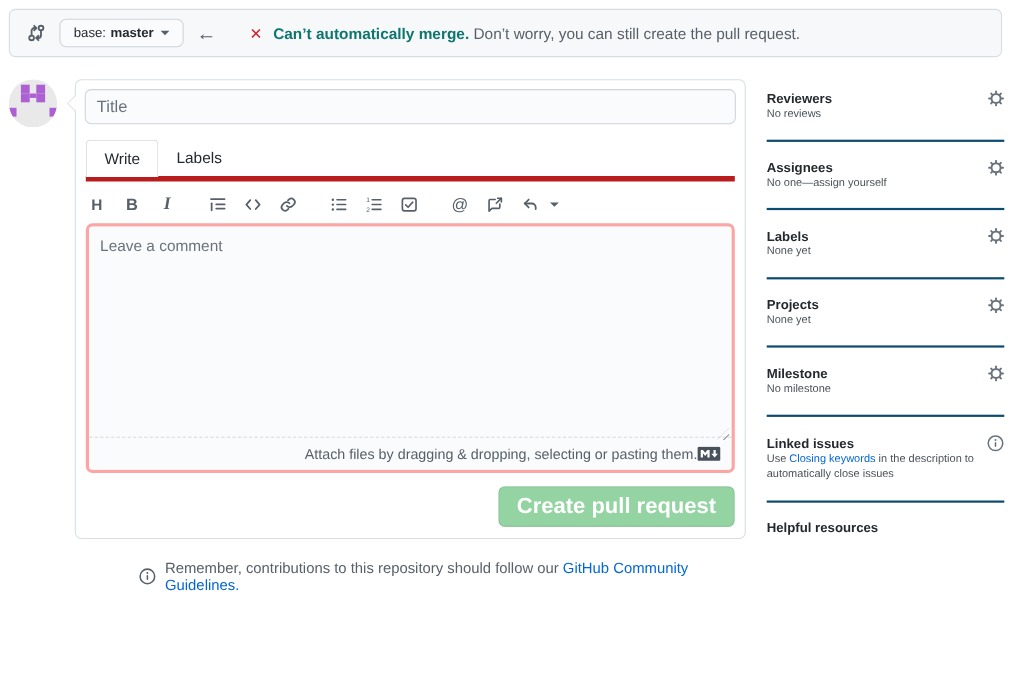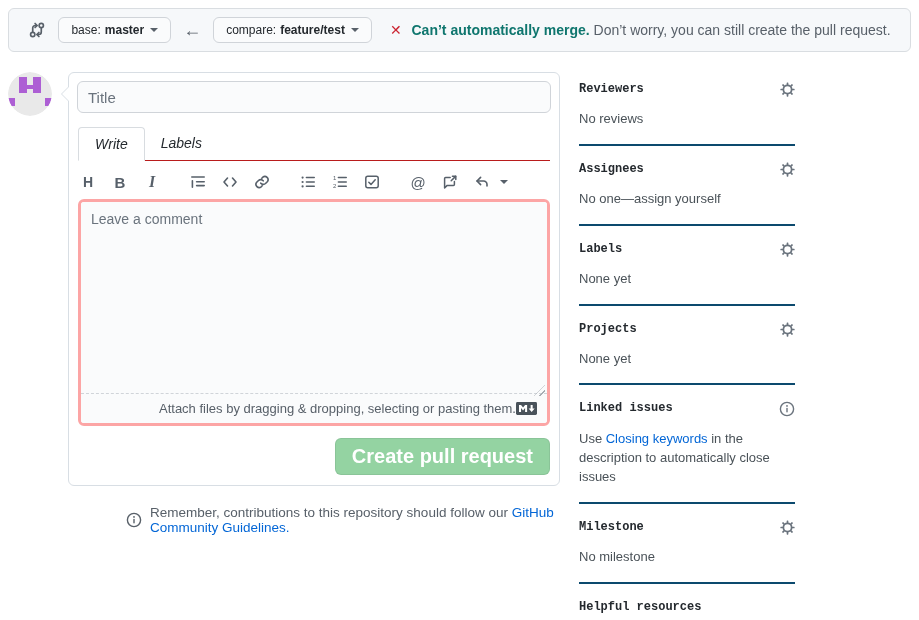--- a/index.html
+++ b/index.html
@@ -9,7 +9,7 @@
 
   
   .compare-bar { height:44px; background:#f6f8fa; border:1px solid #d9dde1;
-    border-radius:6px; display:flex; align-items:center; padding:0 15px; margin-bottom:20px;justify-content:center; }
+    border-radius:6px; display:flex; align-items:center; padding:0 15px; margin-bottom:20px; }
   .cmp-icon { color:#586069; display:flex; margin-right:12px; }
   .branch-btn { background:#fafbfc; border:1px solid #d0d4d9; border-radius:6px;
     padding:5px 12px; font-size:12px; color:#24292e; display:flex; align-items:center;

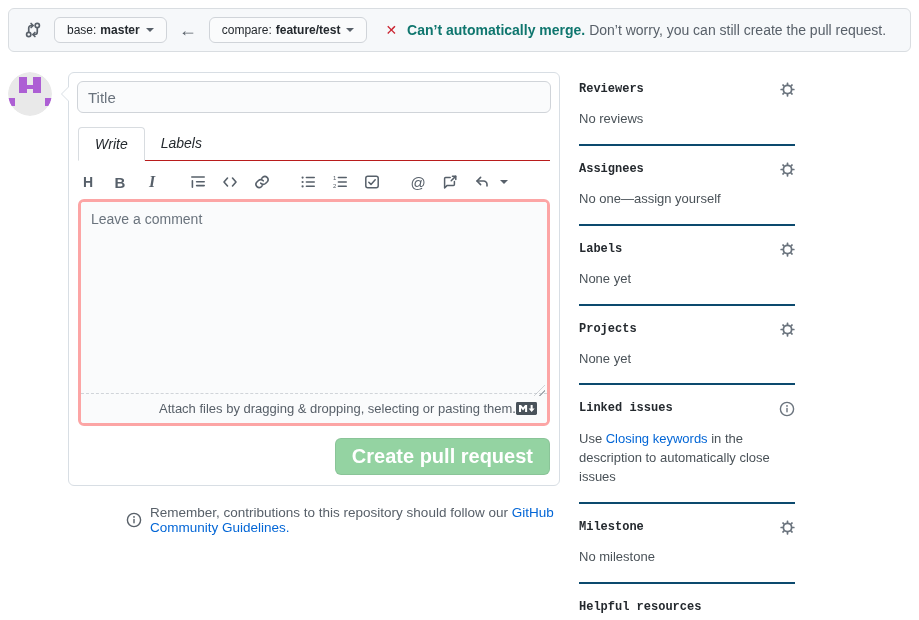--- a/index.html
+++ b/index.html
@@ -109,11 +109,6 @@
       <span class="caret"></span>
     </div>
     <span class="arrow-left">←</span>
-    <div class="branch-btn">
-      <span>compare:</span>
-        <b>feature/test</b>
-      <span class="caret"></span>
-    </div>
     <div class="merge-msg">
       <span class="merge-x">✕</span>
       <span class="merge-bold">Can’t automatically merge.</span>

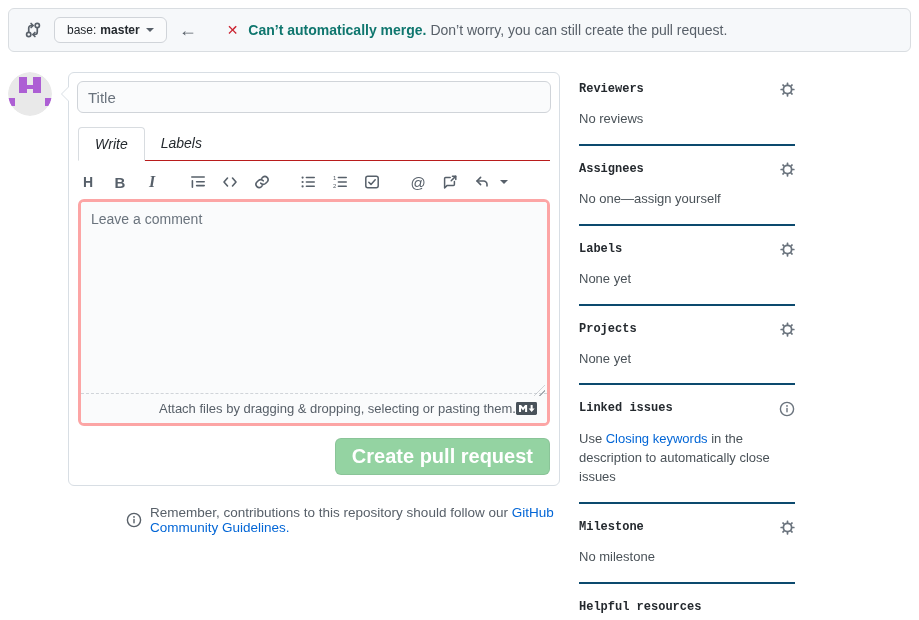--- a/index.html
+++ b/index.html
@@ -27,7 +27,7 @@
   .content-row { display:flex; align-items:flex-start; }
   .avatar-wrap { width:60px; flex:none; }
   .avatar { width:44px; height:44px; border-radius:50%; display:block; cursor:pointer; }
-  .main-col { width:492px; flex:none; position:relative; }
+  .main-col { width:610px; flex:none; position:relative; }
   .card { background:#fff; border:1px solid #d8dee4; border-radius:6px; position:relative; }
   .card::before { content:""; position:absolute; top:13px; left:-16px;
     border:8px solid transparent; border-right-color:#d8dee4; }

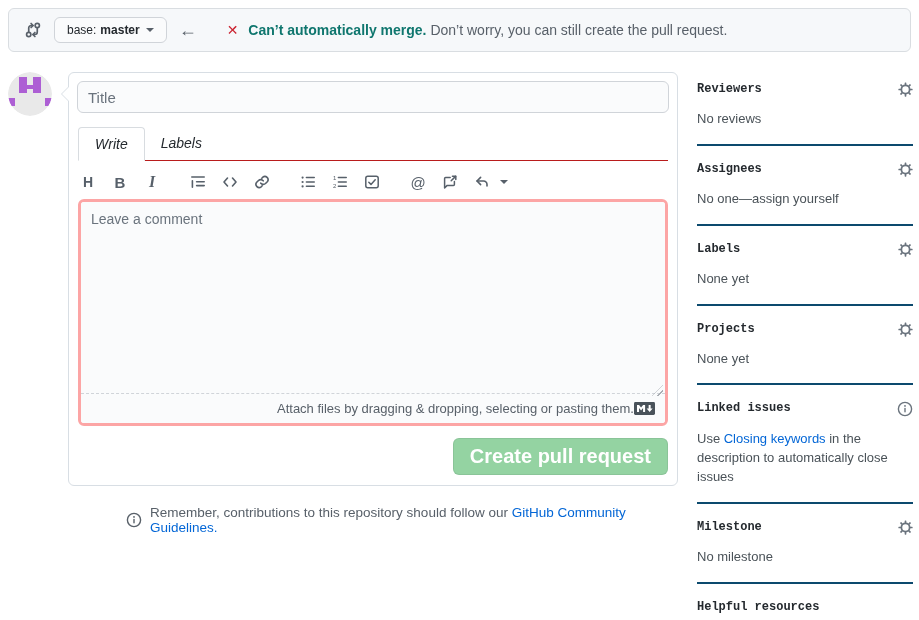--- a/index.html
+++ b/index.html
@@ -80,7 +80,7 @@
   .sb-section { padding:16px 0 15px; border-top:2px solid #0c4a6e; }
   .sb-section.first { border-top:none; padding-top:10px; }
   .sb-section.last { }
-  .sb-head { display:flex; align-items:flex-start; justify-content:space-between;font-family:Liberation Mono, monospace; }
+  .sb-head { display:flex; align-items:center; justify-content:space-between; }
   .sb-title { font-size:12px; font-weight:700; color:#24292e; }
   .sb-gear { cursor:pointer; display:flex; }
   .sb-body { margin-top:13px; font-size:13px; color:#4a5258; line-height:1.45; }

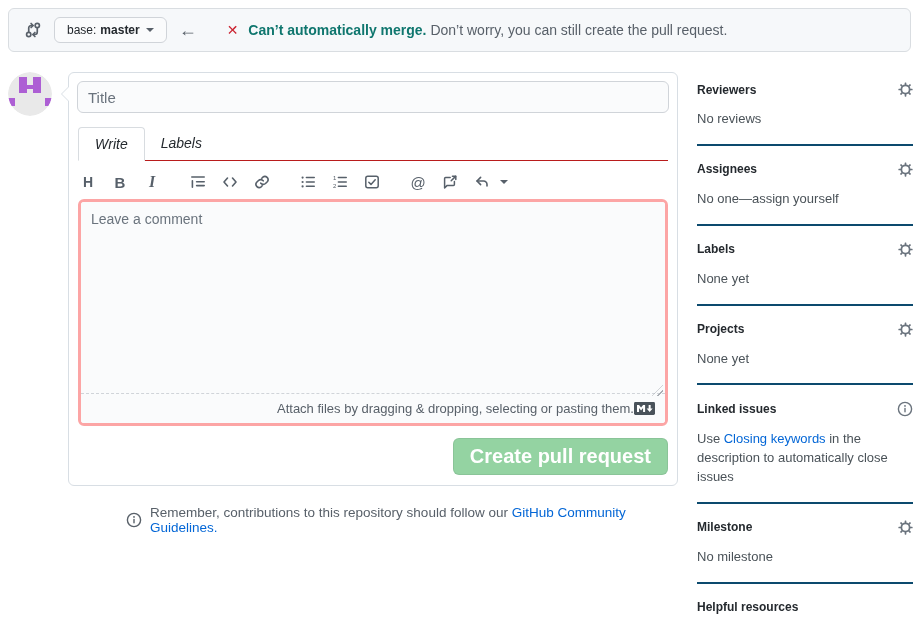--- a/index.html
+++ b/index.html
@@ -83,7 +83,7 @@
   .sb-head { display:flex; align-items:center; justify-content:space-between; }
   .sb-title { font-size:12px; font-weight:700; color:#24292e; }
   .sb-gear { cursor:pointer; display:flex; }
-  .sb-body { margin-top:13px; font-size:13px; color:#4a5258; line-height:1.45; }
+  .sb-body { font-size:10px; color:#4a5258; line-height:1.45; }
 
   .info-circle { width:16px; height:16px; flex:none; display:flex; }
 </style>

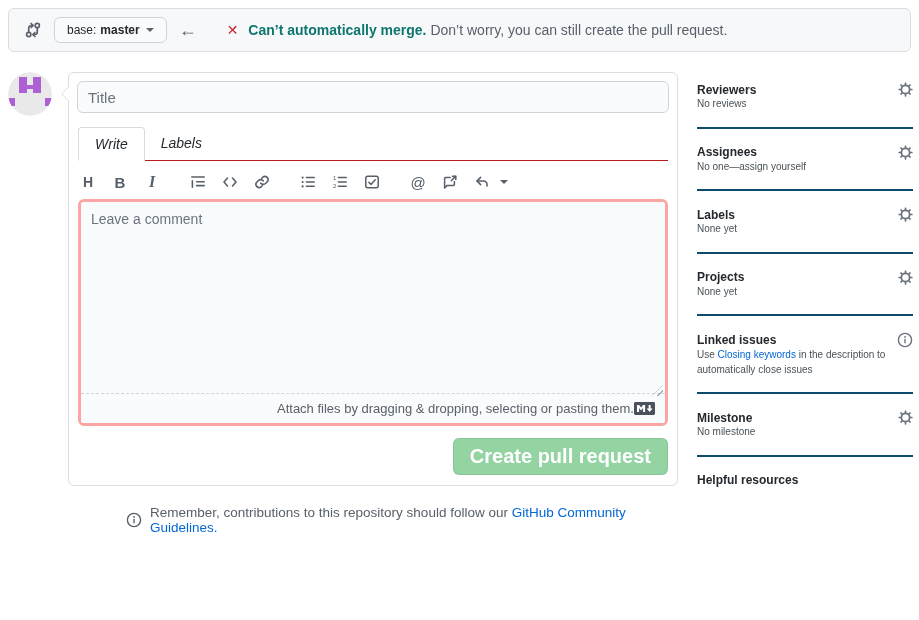--- a/index.html
+++ b/index.html
@@ -39,7 +39,7 @@
     font-size:15px; font-family:inherit; color:#24292e; outline:none; }
   .title-input::placeholder { color:#6a737d; }
 
-  .tab-nav { margin:14px 9px 0; border-bottom:1px solid #b91c1c; display:flex;font-style:italic; }
+  .tab-nav { margin:14px 9px 0; border-bottom:5px solid #b91c1c; display:flex; }
   .tab { padding:8px 16px; font-size:14px; color:#24292e; margin-bottom:-1px; cursor:pointer; }
   .tab.active { background:#fff; border:1px solid #d8dce0; border-bottom:1px solid #fff;
     border-radius:4px 4px 0 0; }

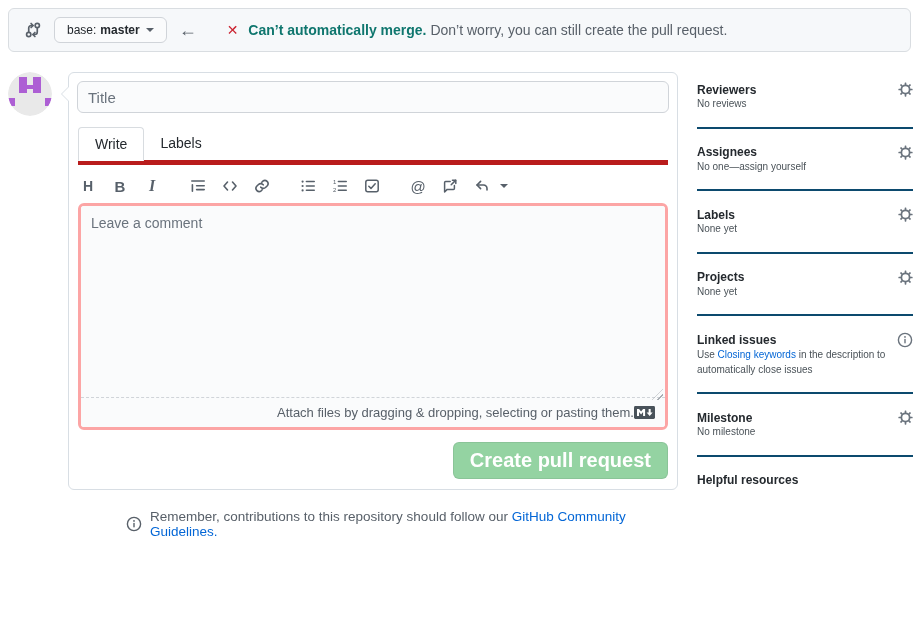--- a/index.html
+++ b/index.html
@@ -343,6 +343,28 @@
 
       <div class="sb-section">
         <div class="sb-head">
+          <span class="sb-title">Milestone</span>
+          <span class="sb-gear">
+            <svg width="15" height="15" viewBox="0 0 16 16">
+              <g fill="#6a737d">
+                  <rect x="7.1" y="0.4" width="1.8" height="3" rx="0.6"></rect>
+                  <rect x="7.1" y="12.6" width="1.8" height="3" rx="0.6"></rect>
+                  <rect x="7.1" y="0.4" width="1.8" height="3" rx="0.6" transform="rotate(45 8 8)"></rect>
+                  <rect x="7.1" y="0.4" width="1.8" height="3" rx="0.6" transform="rotate(90 8 8)"></rect>
+                  <rect x="7.1" y="0.4" width="1.8" height="3" rx="0.6" transform="rotate(135 8 8)"></rect>
+                  <rect x="7.1" y="12.6" width="1.8" height="3" rx="0.6" transform="rotate(45 8 8)"></rect>
+                  <rect x="7.1" y="12.6" width="1.8" height="3" rx="0.6" transform="rotate(90 8 8)"></rect>
+                  <rect x="7.1" y="12.6" width="1.8" height="3" rx="0.6" transform="rotate(135 8 8)"></rect>
+                </g>
+              <circle cx="8" cy="8" r="4.4" fill="none" stroke="#6a737d" stroke-width="1.9"></circle>
+            </svg>
+          </span>
+        </div>
+        <div class="sb-body">No milestone</div>
+      </div>
+
+      <div class="sb-section">
+        <div class="sb-head">
           <span class="sb-title">Linked issues</span>
           <span class="sb-gear">
             <svg width="16" height="16" viewBox="0 0 16 16" fill="none" stroke="#6a737d" stroke-width="1.4">
@@ -357,28 +379,6 @@
         </div>
       </div>
 
-      <div class="sb-section">
-        <div class="sb-head">
-          <span class="sb-title">Milestone</span>
-          <span class="sb-gear">
-            <svg width="15" height="15" viewBox="0 0 16 16">
-              <g fill="#6a737d">
-                  <rect x="7.1" y="0.4" width="1.8" height="3" rx="0.6"></rect>
-                  <rect x="7.1" y="12.6" width="1.8" height="3" rx="0.6"></rect>
-                  <rect x="7.1" y="0.4" width="1.8" height="3" rx="0.6" transform="rotate(45 8 8)"></rect>
-                  <rect x="7.1" y="0.4" width="1.8" height="3" rx="0.6" transform="rotate(90 8 8)"></rect>
-                  <rect x="7.1" y="0.4" width="1.8" height="3" rx="0.6" transform="rotate(135 8 8)"></rect>
-                  <rect x="7.1" y="12.6" width="1.8" height="3" rx="0.6" transform="rotate(45 8 8)"></rect>
-                  <rect x="7.1" y="12.6" width="1.8" height="3" rx="0.6" transform="rotate(90 8 8)"></rect>
-                  <rect x="7.1" y="12.6" width="1.8" height="3" rx="0.6" transform="rotate(135 8 8)"></rect>
-                </g>
-              <circle cx="8" cy="8" r="4.4" fill="none" stroke="#6a737d" stroke-width="1.9"></circle>
-            </svg>
-          </span>
-        </div>
-        <div class="sb-body">No milestone</div>
-      </div>
-
       <div class="sb-section last">
         <div class="sb-head">
           <span class="sb-title">Helpful resources</span>

